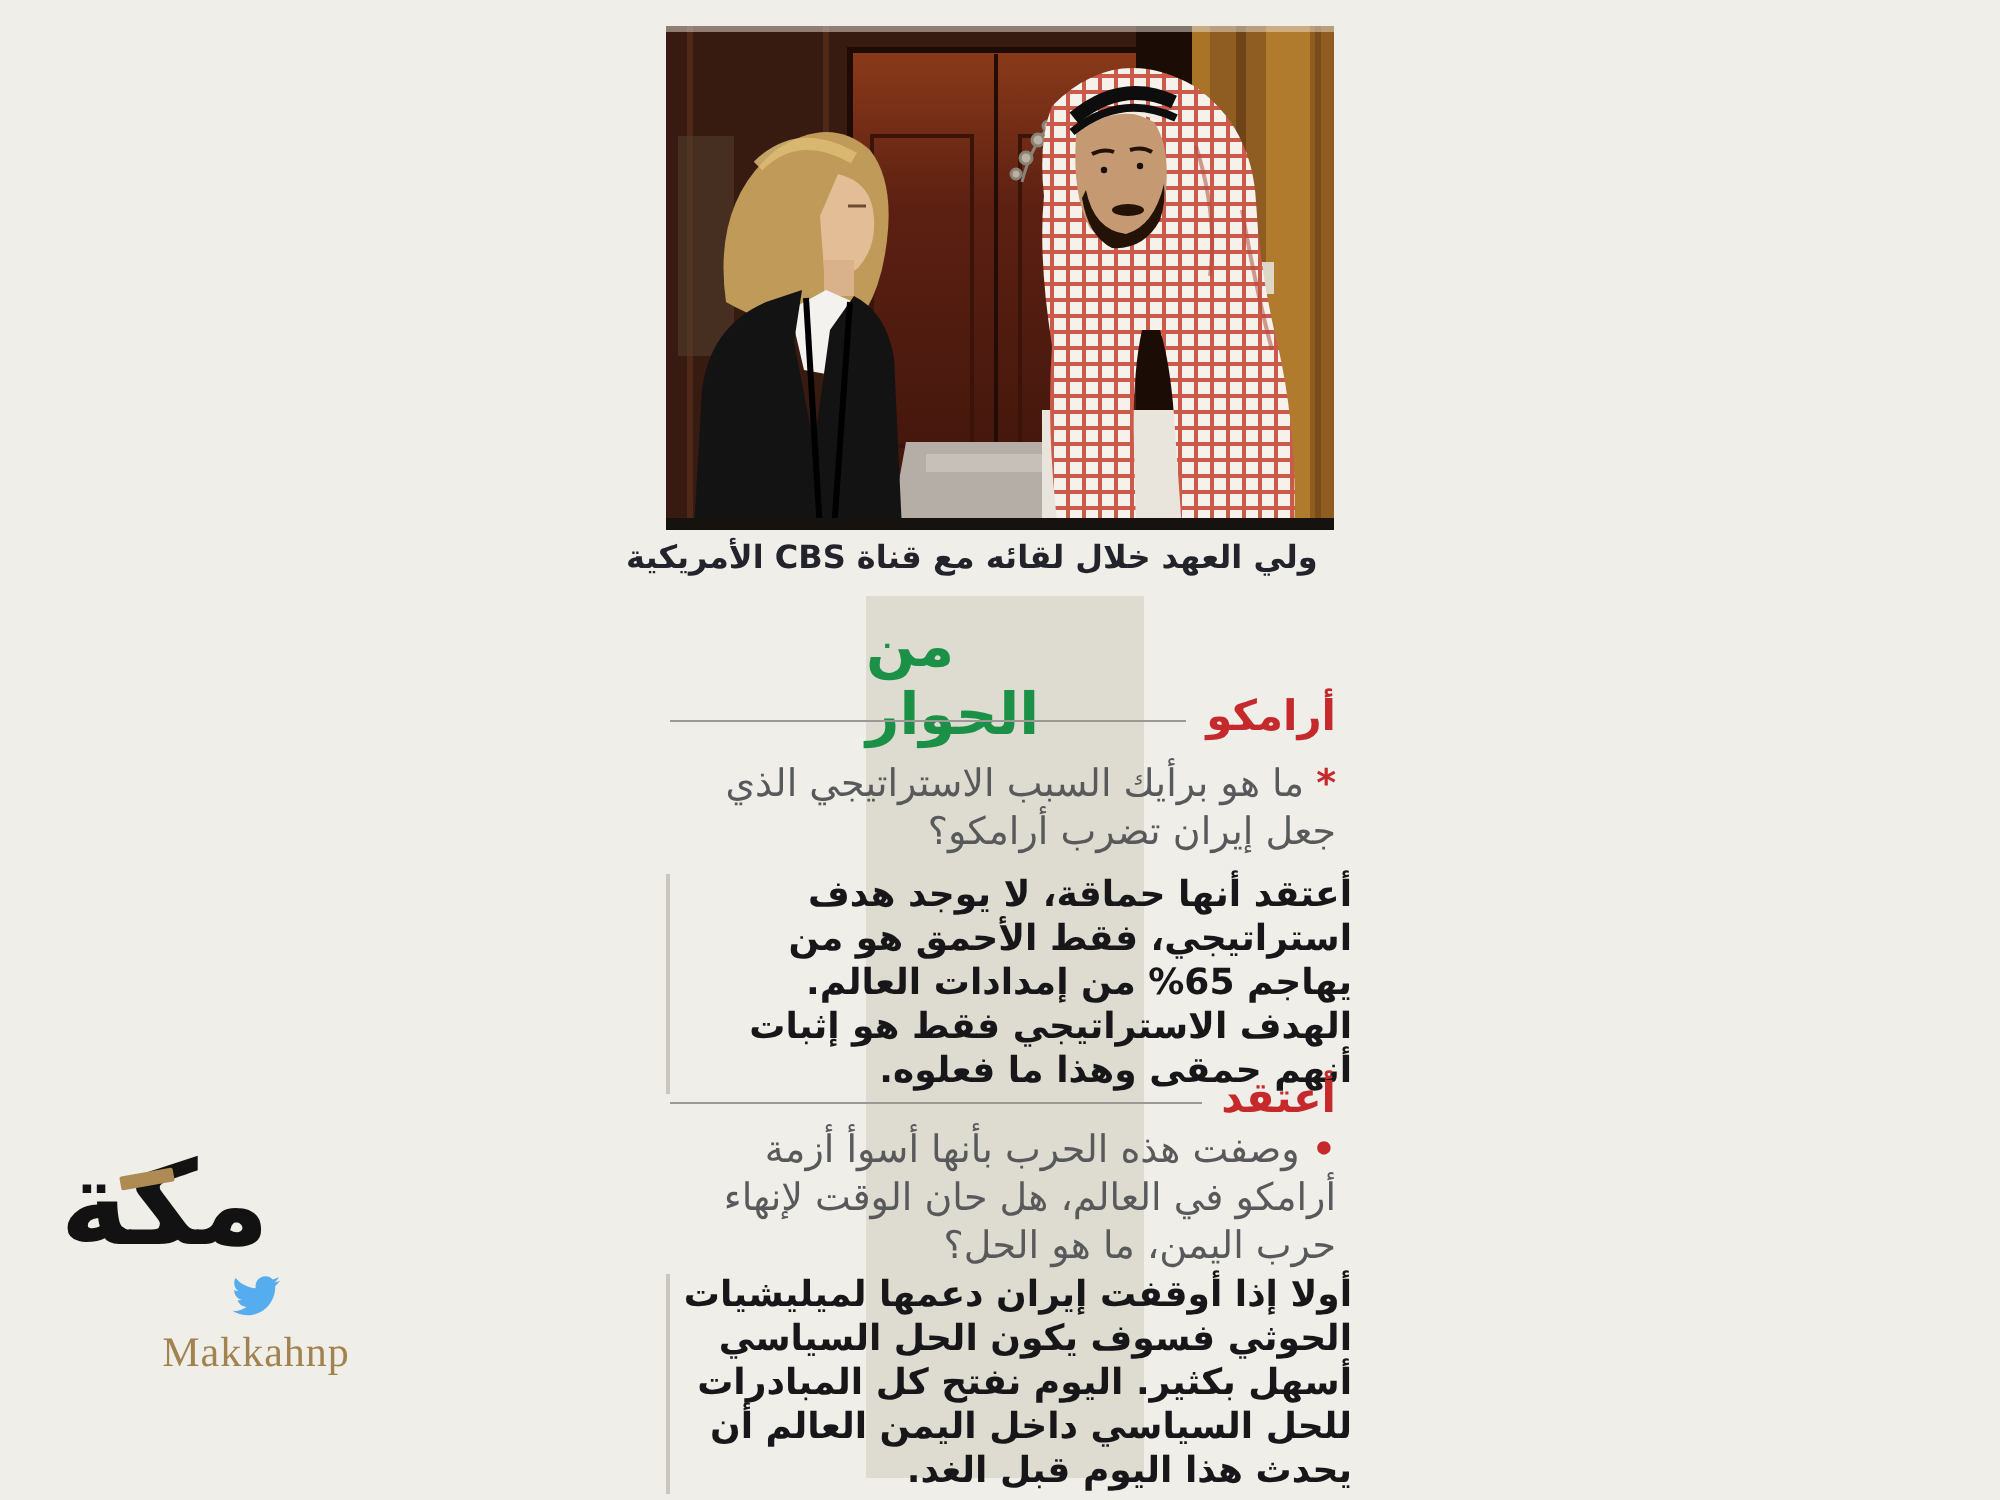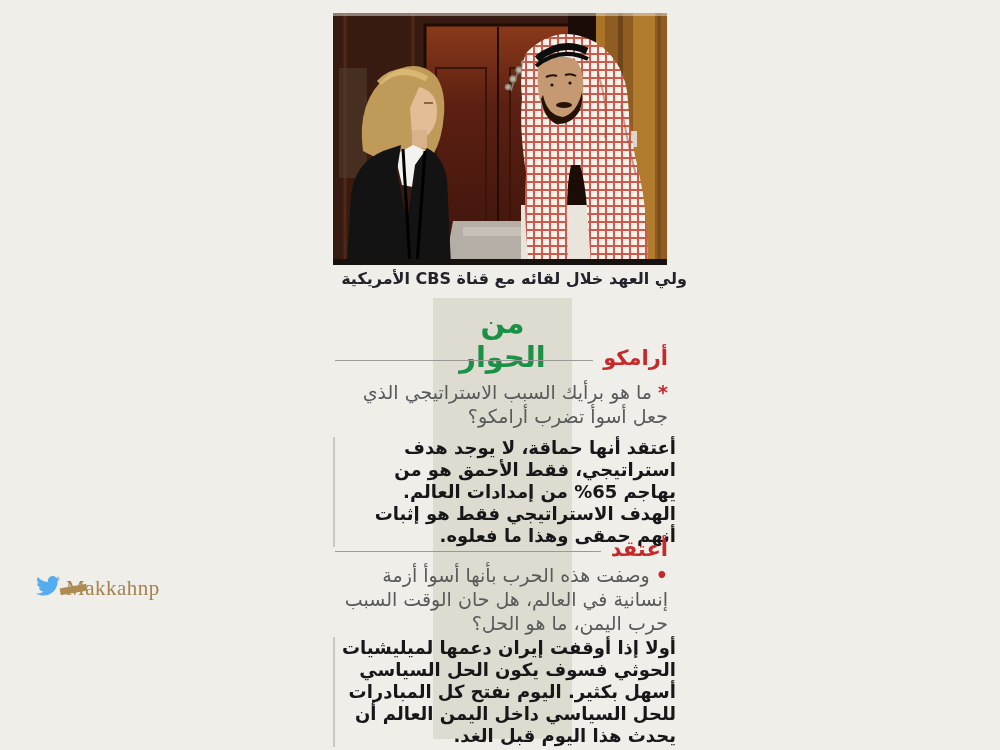--- a/index.html
+++ b/index.html
@@ -19,7 +19,7 @@
   .photo-wrap svg{display:block;}
   .caption{
     position:absolute;left:313px;top:269px;width:374px;
-    text-align:right;direction:rtl;
+    text-align:left;direction:rtl;
     font-size:16px;font-weight:700;color:#23232c;
     font-family:"DejaVu Sans","DejaVu Serif",sans-serif;
   }

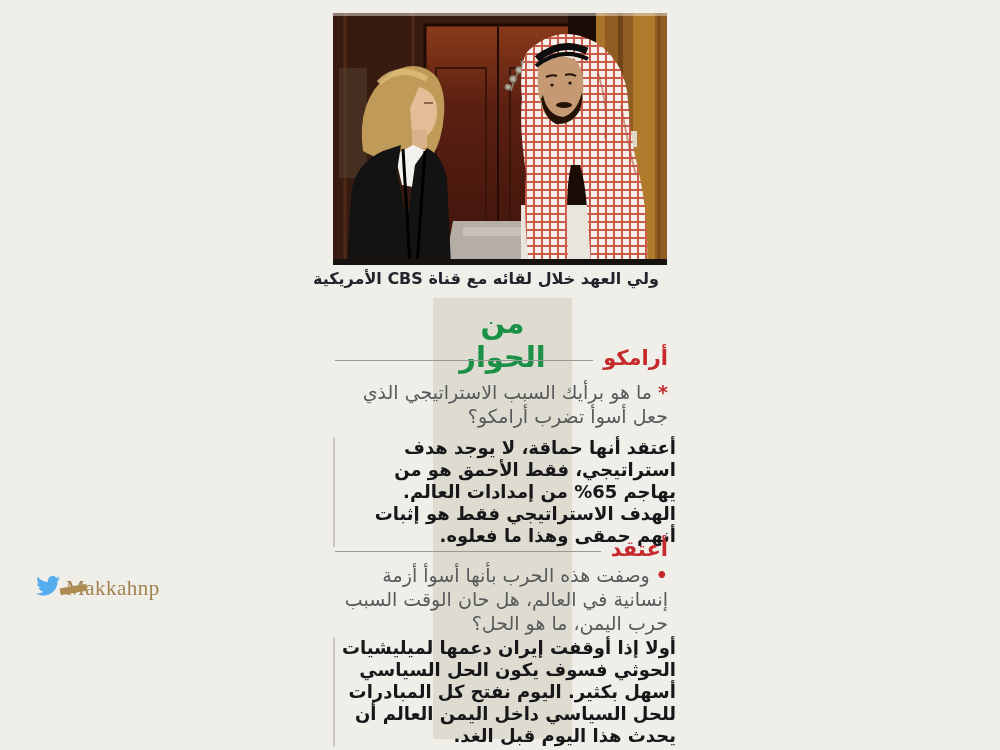--- a/index.html
+++ b/index.html
@@ -25,7 +25,7 @@
   }
   .main-title{
     position:absolute;left:433px;top:306px;width:139px;
-    text-align:center;direction:rtl;
+    text-align:left;direction:rtl;
     font-size:29px;font-weight:bold;color:#1b9147;
   }
   .col{position:absolute;left:333px;width:335px;direction:rtl;}

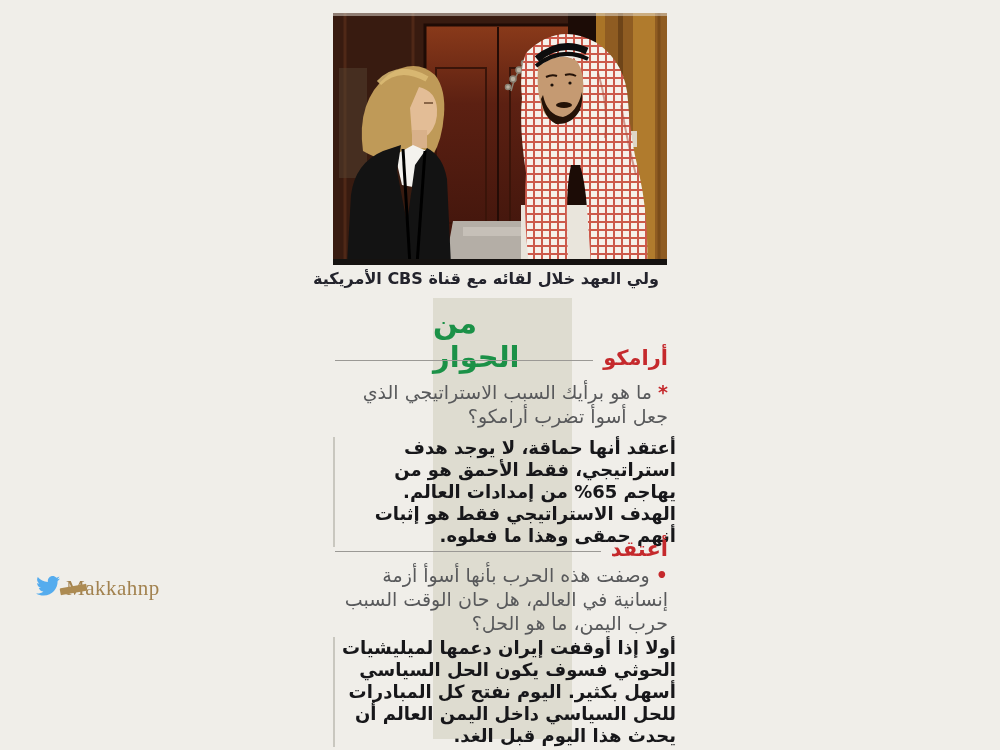--- a/index.html
+++ b/index.html
@@ -154,7 +154,7 @@
 </div>
 <div class="col question" style="top:380px;">
   <span class="marker">*</span>
-  <span>ما هو برأيك السبب الاستراتيجي الذي جعل أسوأ تضرب أرامكو؟</span>
+  <span>ما هو برأيك السبب الاستراتيجي الذي جعل إيران تضرب أرامكو؟</span>
 </div>
 <div class="col answer" style="top:437px;">أعتقد أنها حماقة، لا يوجد هدف استراتيجي، فقط الأحمق هو من يهاجم 65% من إمدادات العالم. الهدف الاستراتيجي فقط هو إثبات أنهم حمقى وهذا ما فعلوه.</div>
 

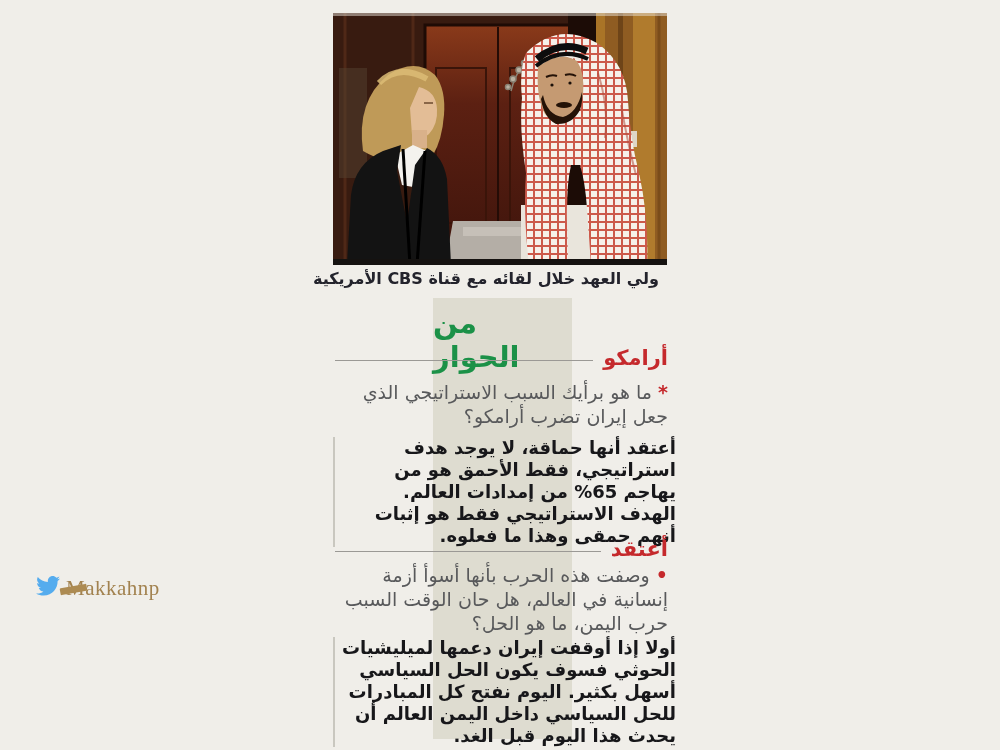--- a/index.html
+++ b/index.html
@@ -172,6 +172,7 @@
 
 <div class="logo">
   <div class="mark">
+    <span>مكة</span>
     <div class="kaaba-band"></div>
   </div>
   <div class="handle-row">

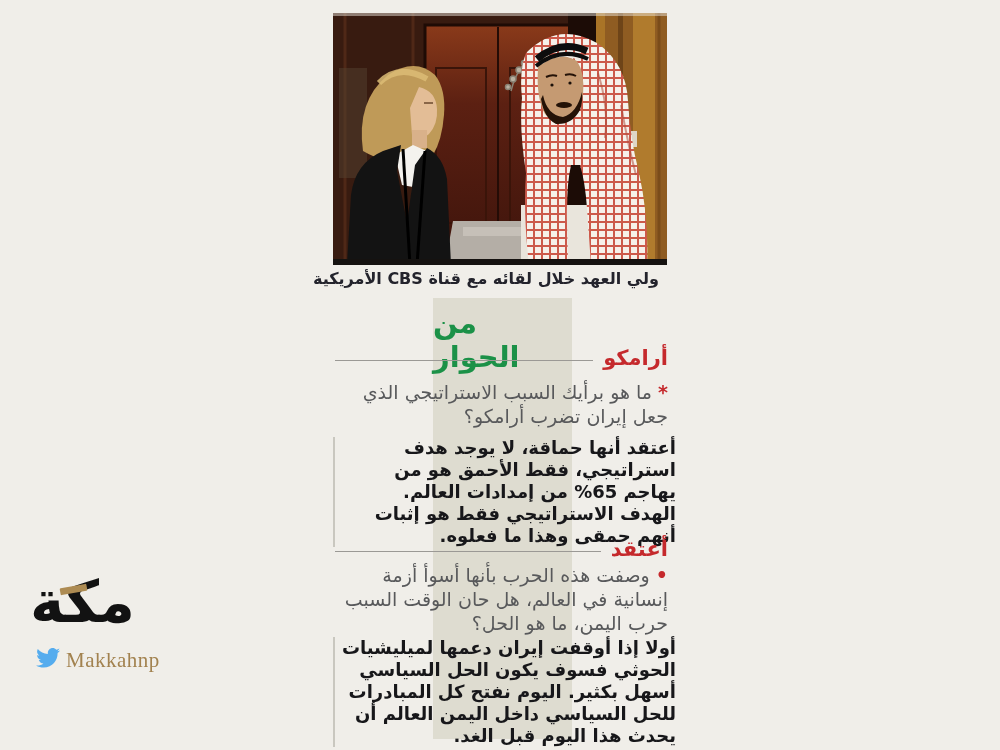--- a/index.html
+++ b/index.html
@@ -166,7 +166,7 @@
 </div>
 <div class="col question" style="top:563px;">
   <span class="marker">•</span>
-  <span>وصفت هذه الحرب بأنها أسوأ أزمة إنسانية في العالم، هل حان الوقت السبب حرب اليمن، ما هو الحل؟</span>
+  <span>وصفت هذه الحرب بأنها أسوأ أزمة أرامكو في العالم، هل حان الوقت لإنهاء حرب اليمن، ما هو الحل؟</span>
 </div>
 <div class="col answer" style="top:637px;">أولا إذا أوقفت إيران دعمها لميليشيات الحوثي فسوف يكون الحل السياسي أسهل بكثير. اليوم نفتح كل المبادرات للحل السياسي داخل اليمن العالم أن يحدث هذا اليوم قبل الغد.</div>
 

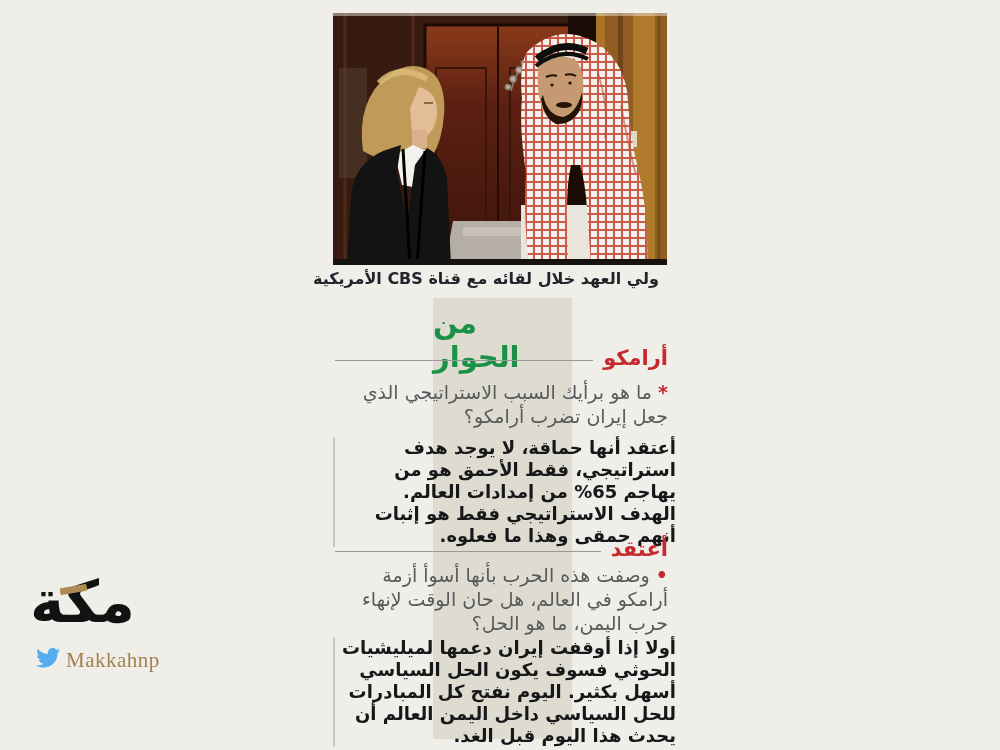--- a/index.html
+++ b/index.html
@@ -58,7 +58,7 @@
     background:#ad8b52;transform:rotate(-10deg);border-radius:1px;
   }
   .handle-row{
-    display:flex;align-items:flex-start;gap:6px;margin-top:10px;margin-left:6px;
+    display:flex;align-items:center;gap:6px;margin-top:0;margin-left:6px;flex-direction:column;
   }
   .handle-text{
     font-family:"Liberation Serif","DejaVu Serif",serif;

